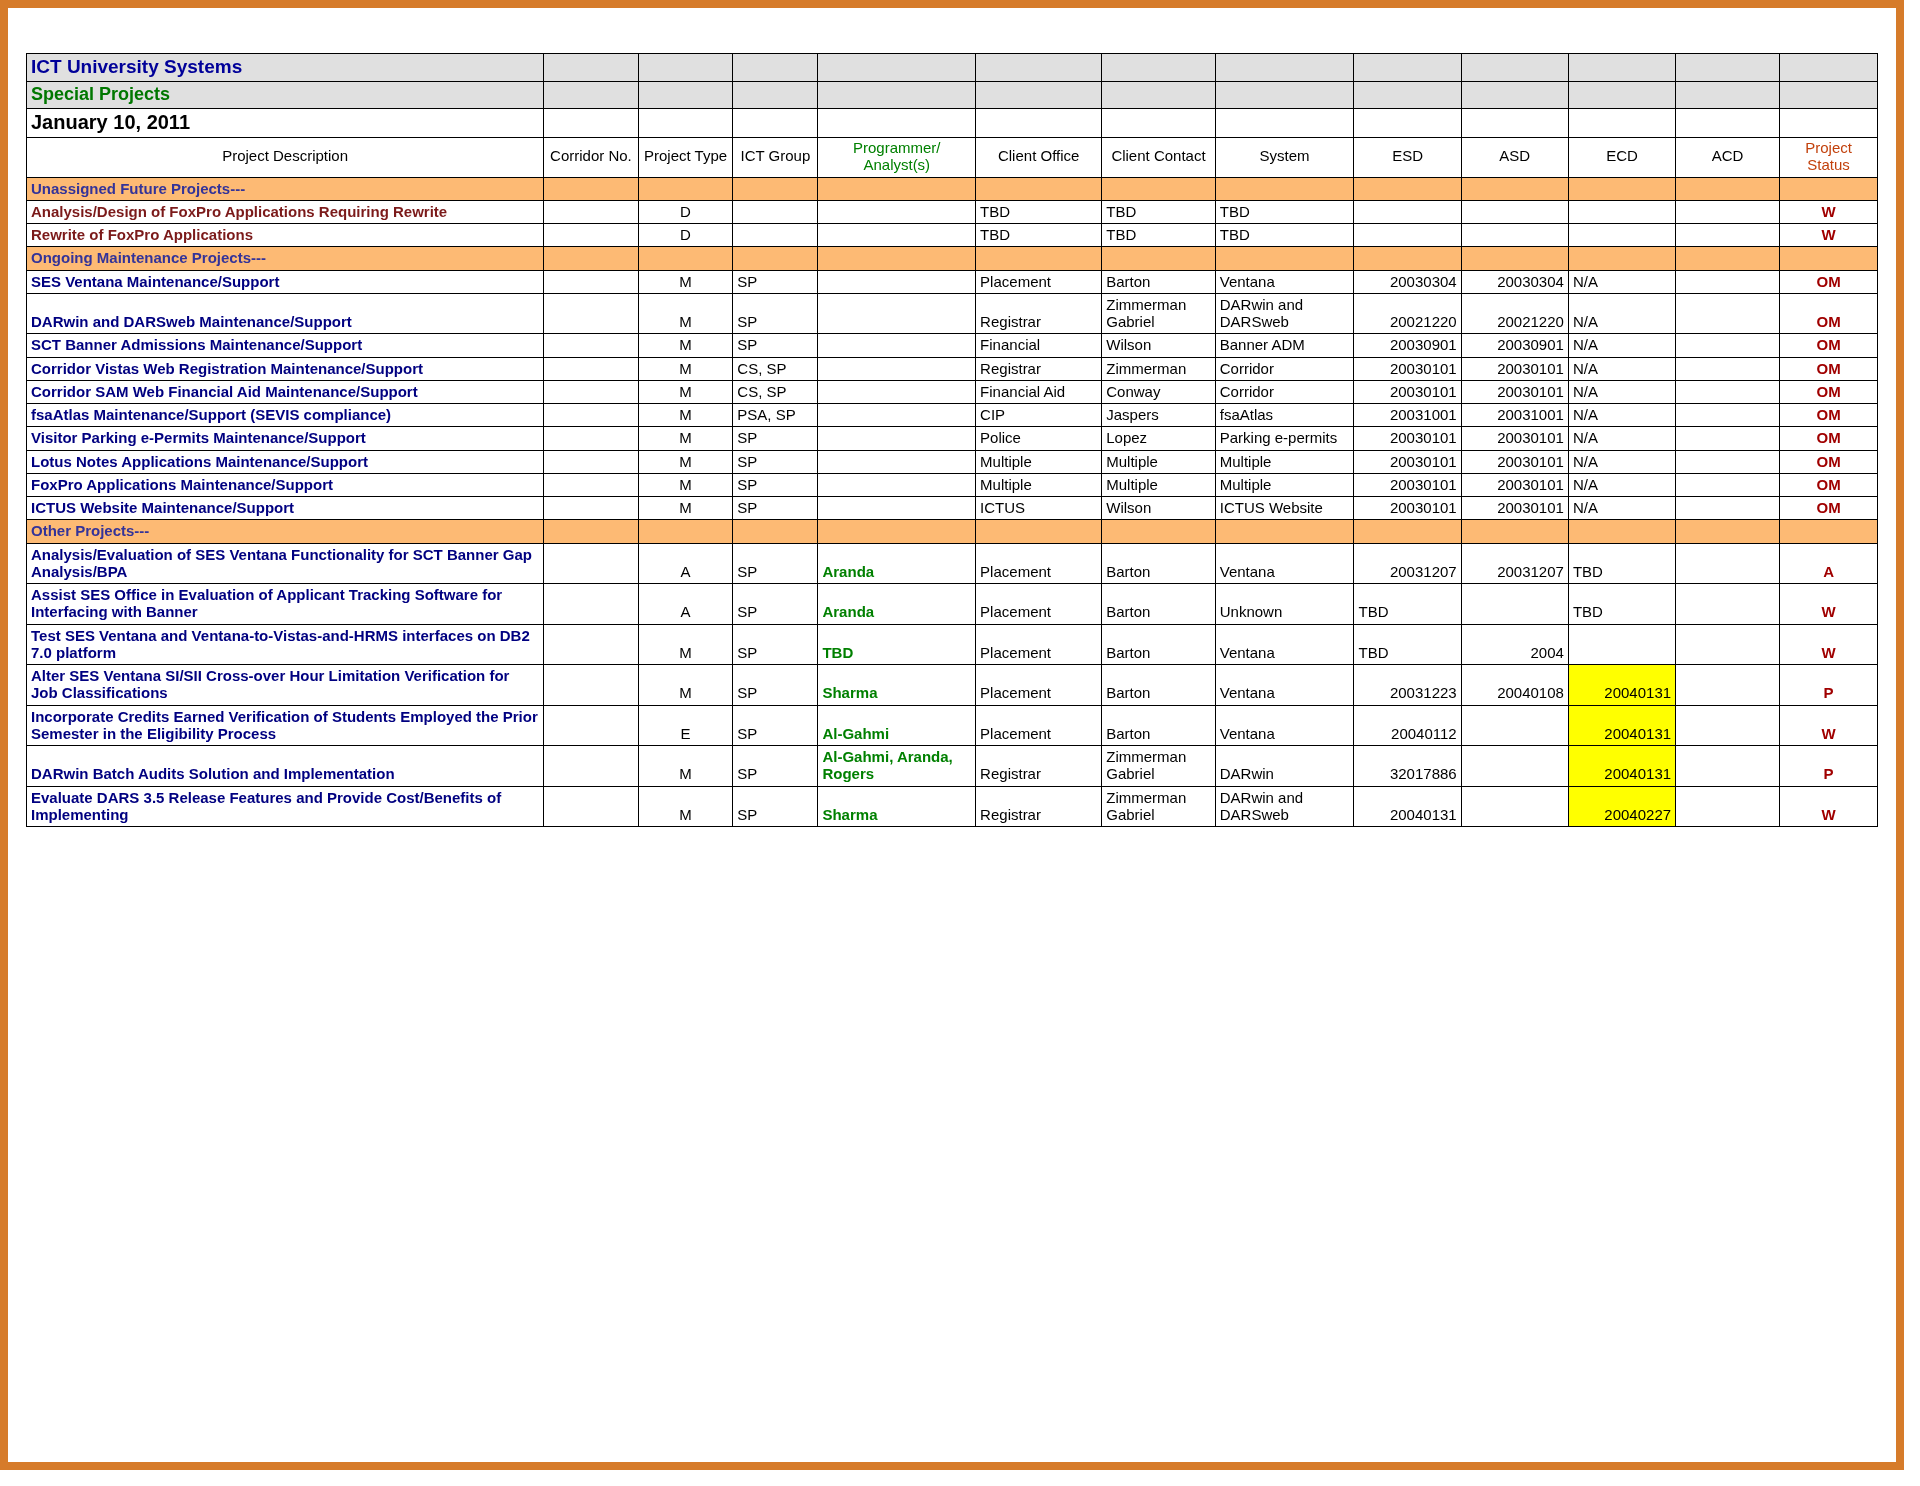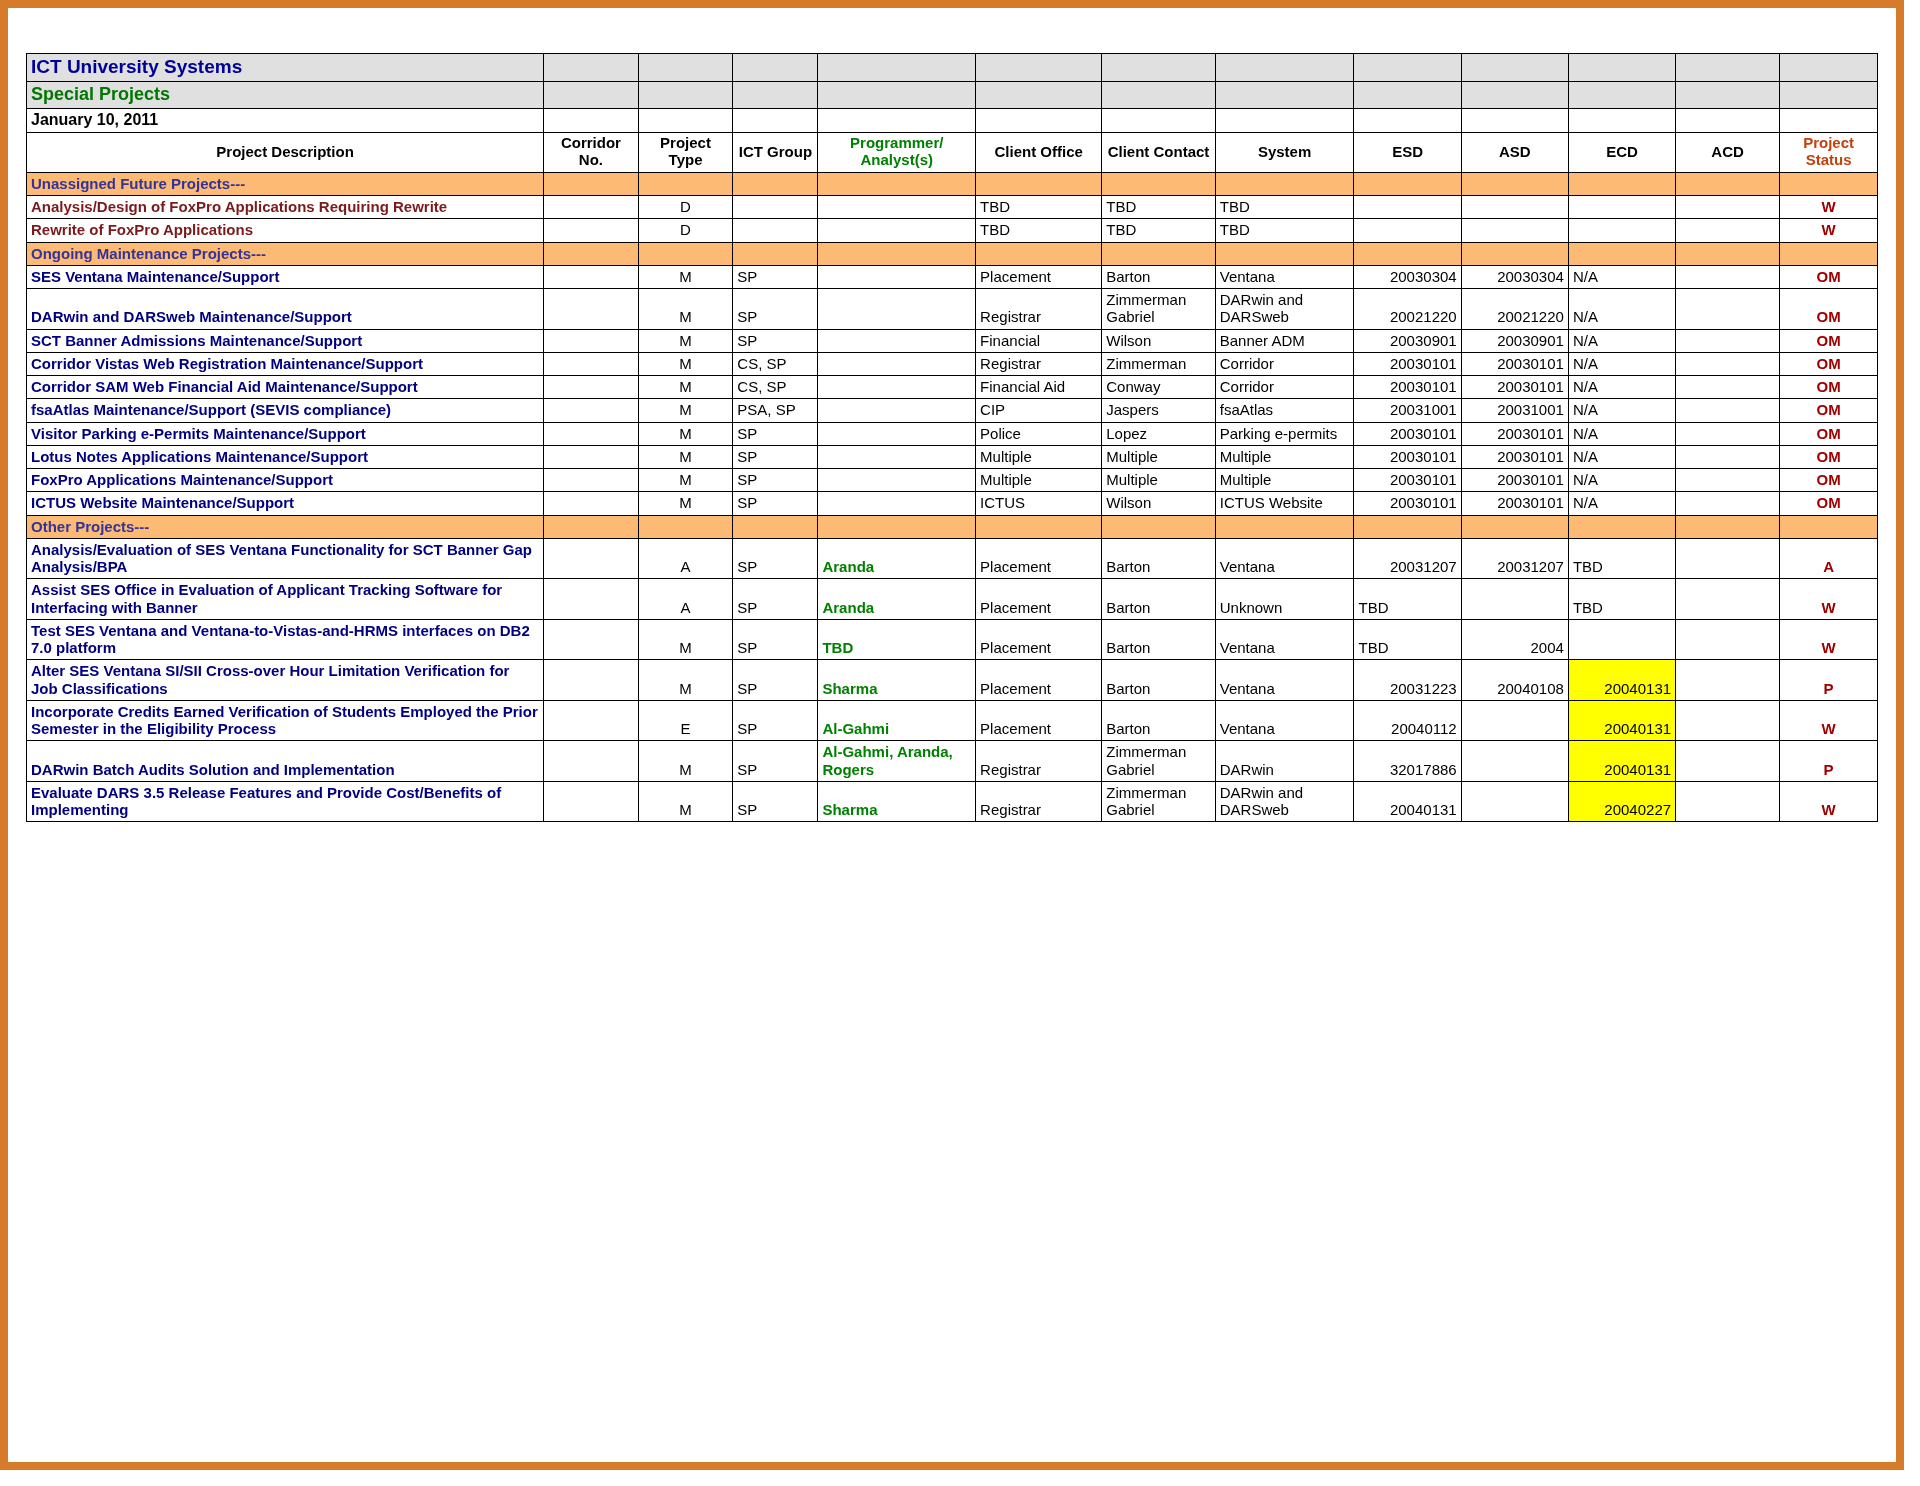--- a/index.html
+++ b/index.html
@@ -48,7 +48,7 @@
   .topband td { background: #e0e0e0; }
   .title-org { color: #000099; font-weight: bold; font-size: 19px; }
   .title-special { color: #007700; font-weight: bold; font-size: 18px; }
-  .date-row td:first-child { font-weight: bold; font-size: 16px; }
+  .date-row td:first-child { font-weight: bold; font-size: 20px; }
   .hdr td { font-weight: bold; text-align: center; vertical-align: middle; height: 34px; line-height:1.1; }
   .hdr td:first-child { text-align: center; }
   .sect-row td:first-child { font-weight: bold; color: #333399; }

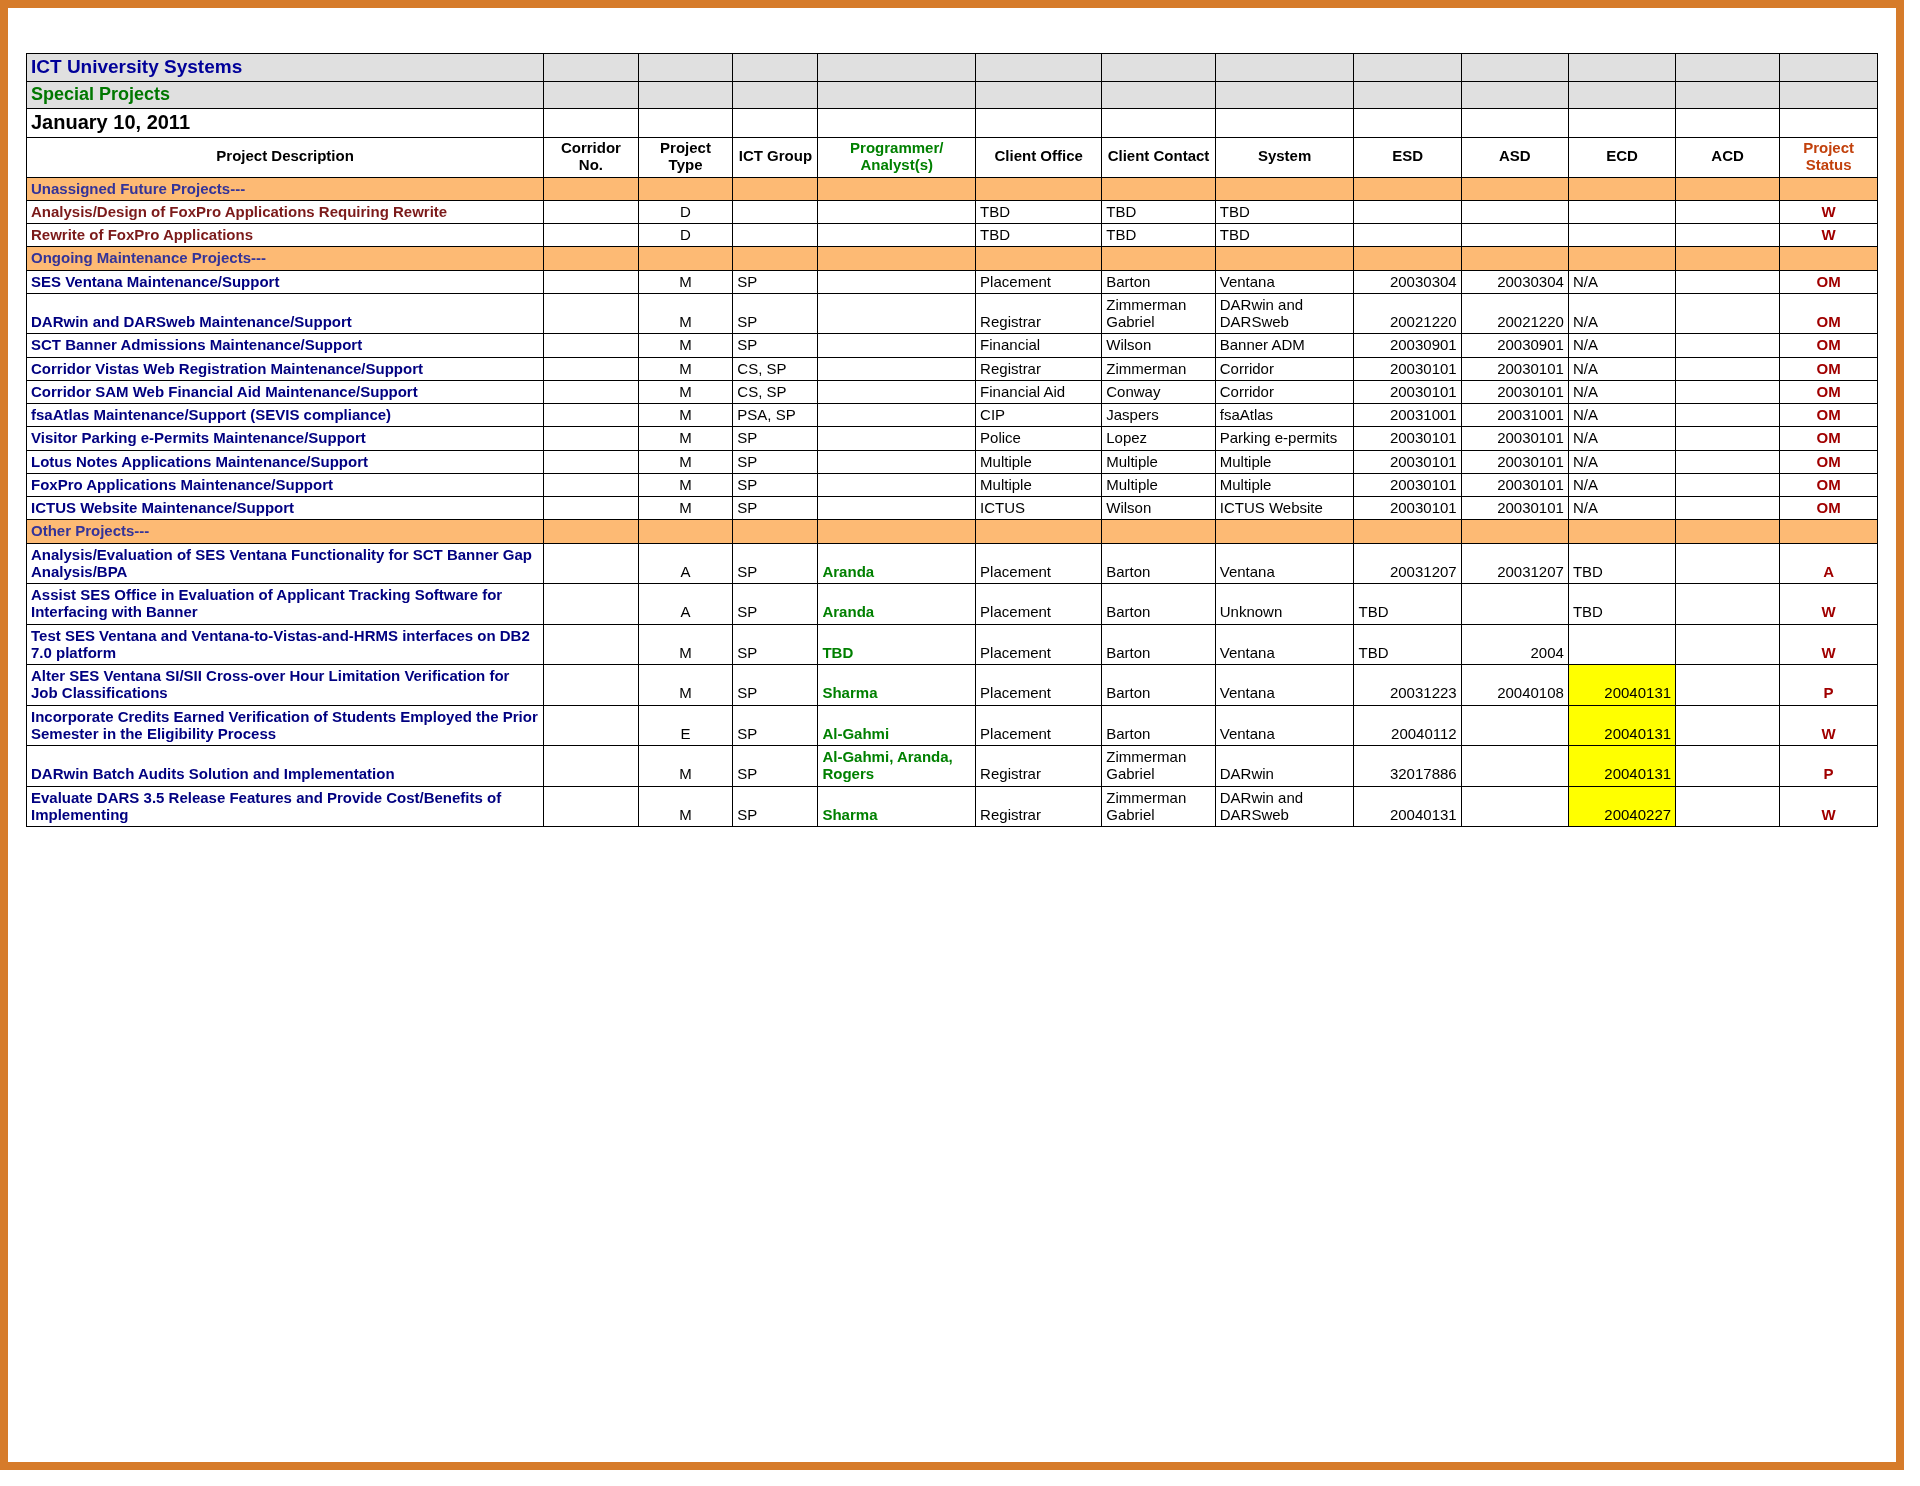--- a/index.html
+++ b/index.html
@@ -49,7 +49,7 @@
   .title-org { color: #000099; font-weight: bold; font-size: 19px; }
   .title-special { color: #007700; font-weight: bold; font-size: 18px; }
   .date-row td:first-child { font-weight: bold; font-size: 20px; }
-  .hdr td { font-weight: bold; text-align: center; vertical-align: middle; height: 34px; line-height:1.1; }
+  .hdr td { font-weight: normal; text-align: center; vertical-align: middle; height: 34px; line-height:1.1; }
   .hdr td:first-child { text-align: center; }
   .sect-row td:first-child { font-weight: bold; color: #333399; }
   .sect-row td { background: #fdba74; }

